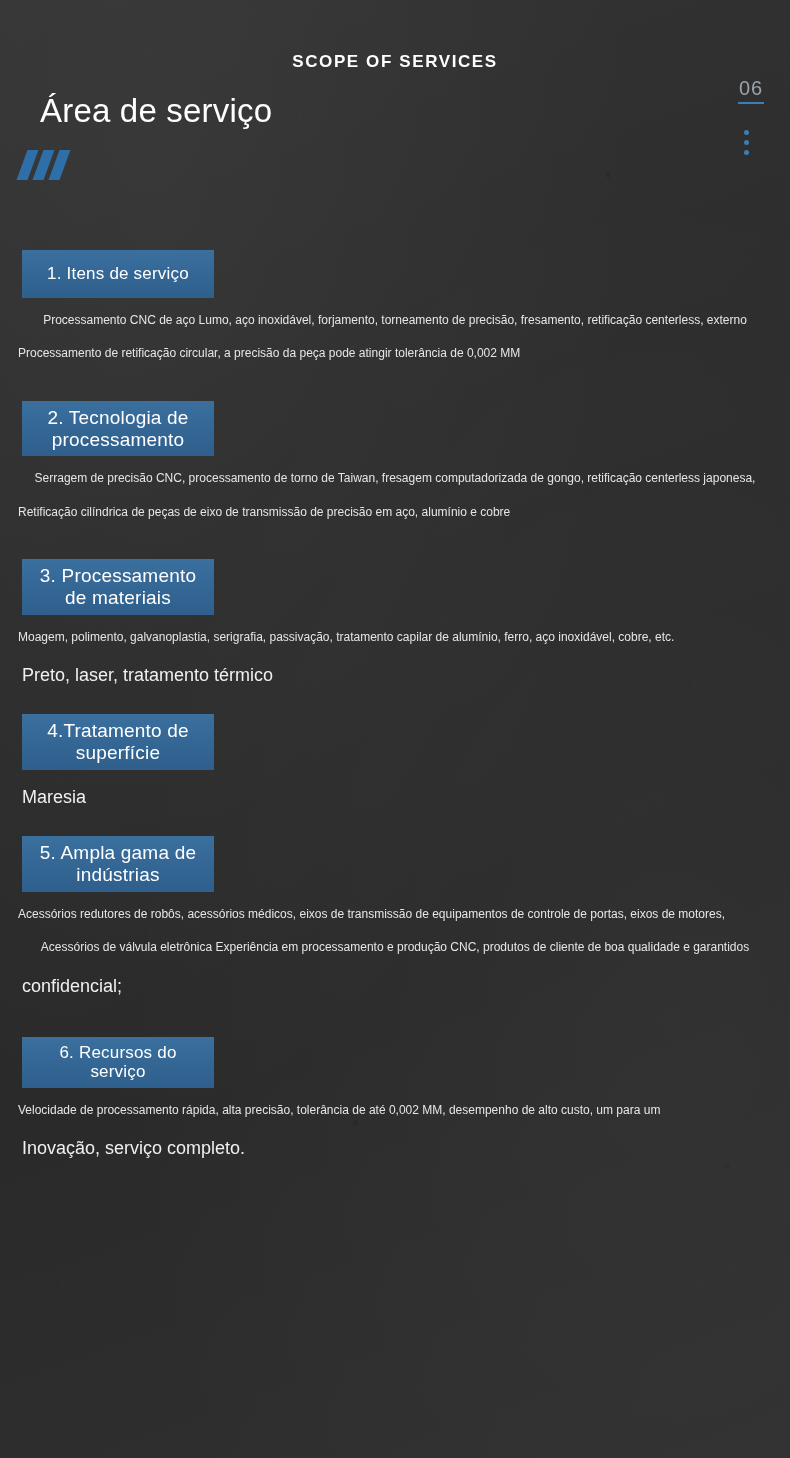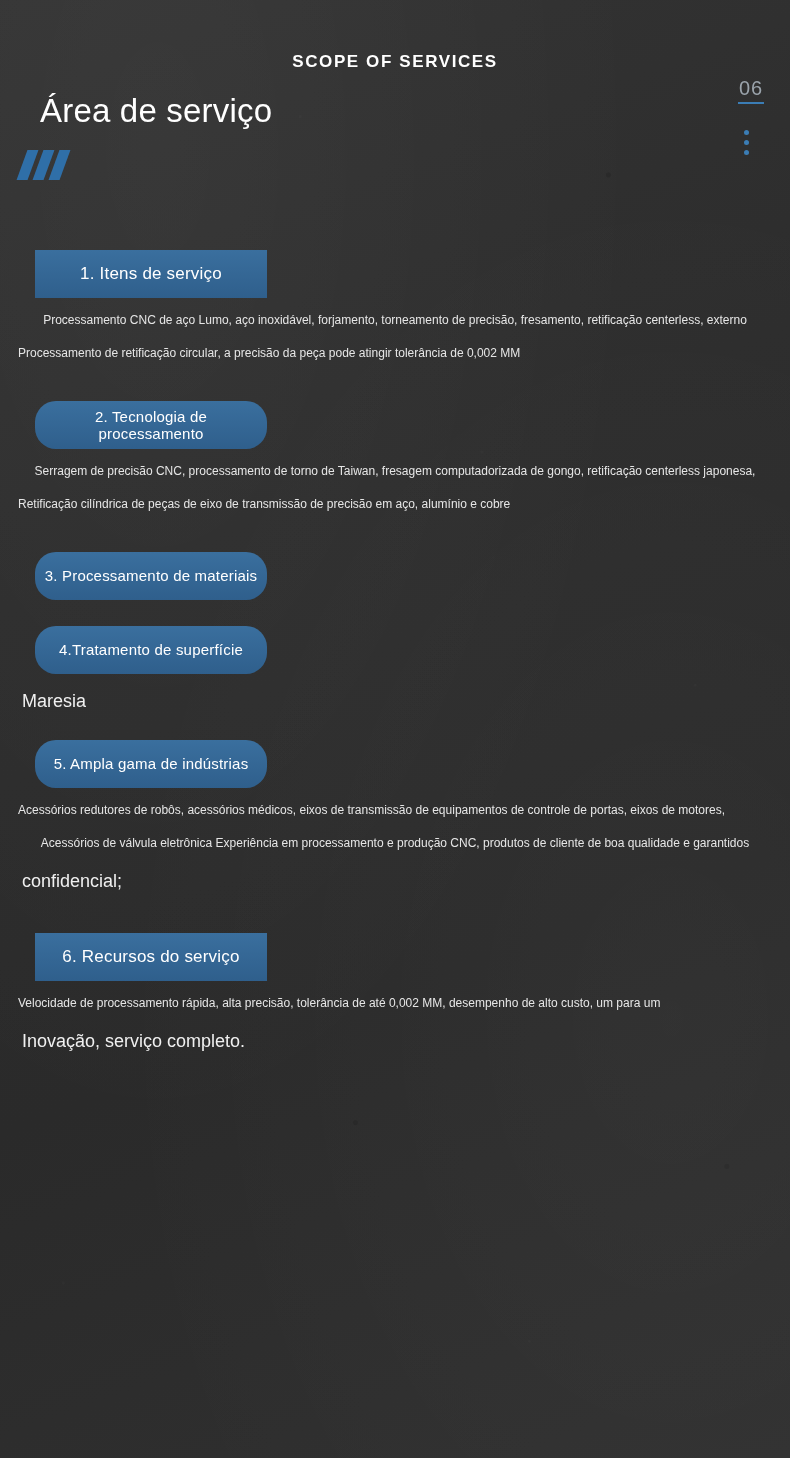--- a/index.html
+++ b/index.html
@@ -128,8 +128,8 @@
   }
   .section { position: relative; }
   .chip {
-    margin-left: 35px;
-    width: 232px;
+    margin-left: 22px;
+    width: 192px;
     min-height: 48px;
     background: linear-gradient(180deg, #3a6f9e 0%, #2f5f8c 100%);
     color: #ffffff;

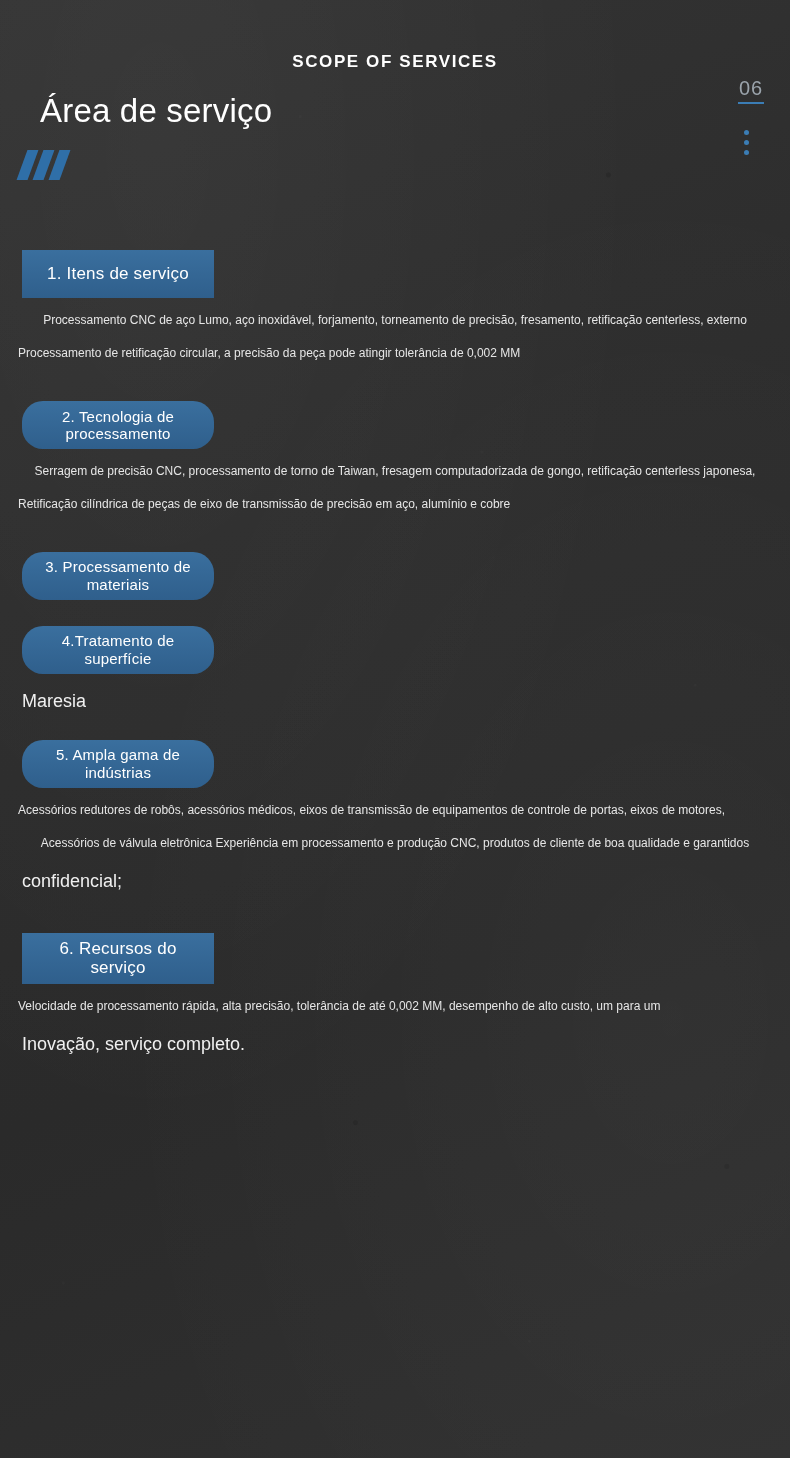--- a/index.html
+++ b/index.html
@@ -142,7 +142,7 @@
     padding: 6px 8px;
     letter-spacing: 0.2px;
   }
-  .chip.small { font-size: 15px; border-radius: 21px; }
+  .chip.small { font-size: 19px; }
   .lines {
     margin-top: 14px;
     padding: 0 18px;

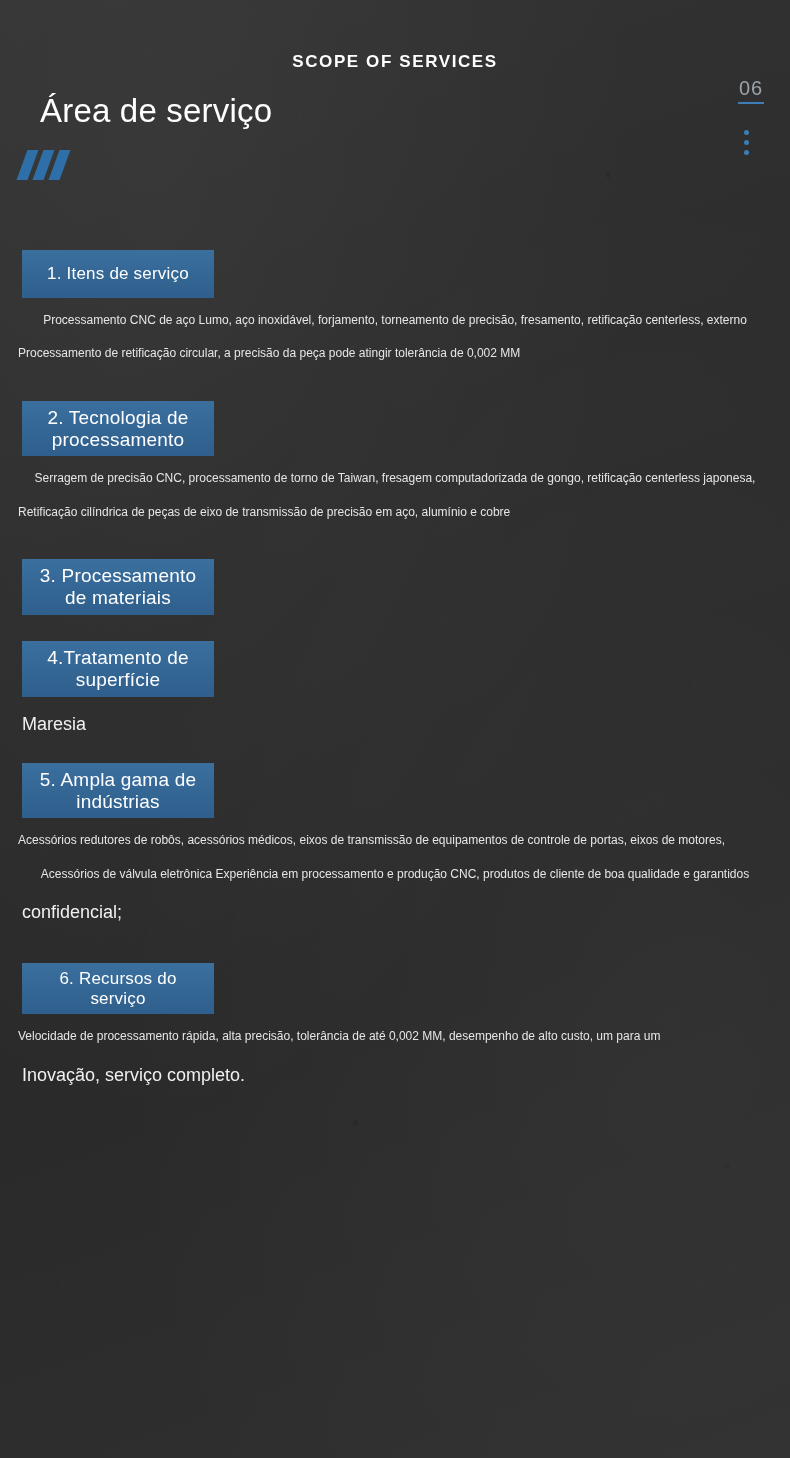--- a/index.html
+++ b/index.html
@@ -214,6 +214,10 @@
 
     <div class="section">
       <div class="chip small">3. Processamento de materiais</div>
+      <div class="lines">
+        <p class="line">Moagem, polimento, galvanoplastia, serigrafia, passivação, tratamento capilar de alumínio, ferro, aço inoxidável, cobre, etc.</p>
+        <p class="line big">Preto, laser, tratamento térmico</p>
+      </div>
     </div>
     <div class="sec-gap-sm"></div>
 

